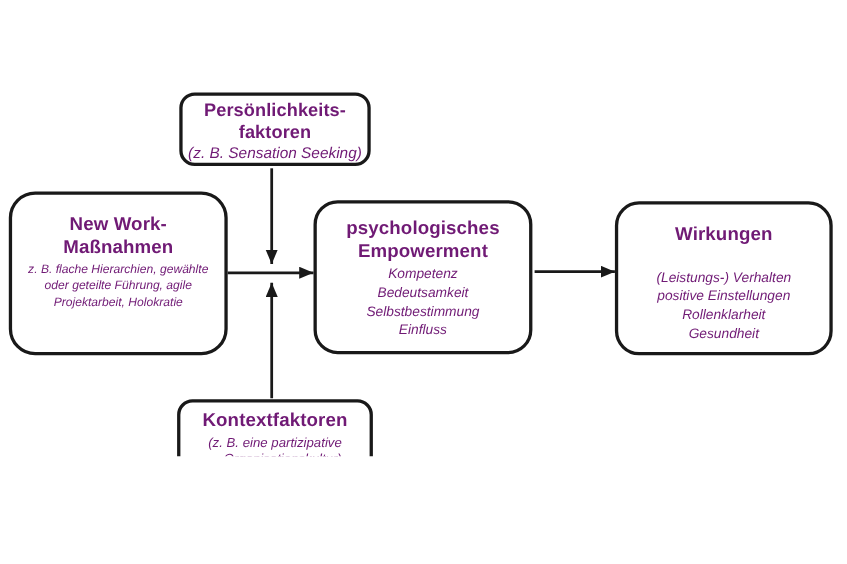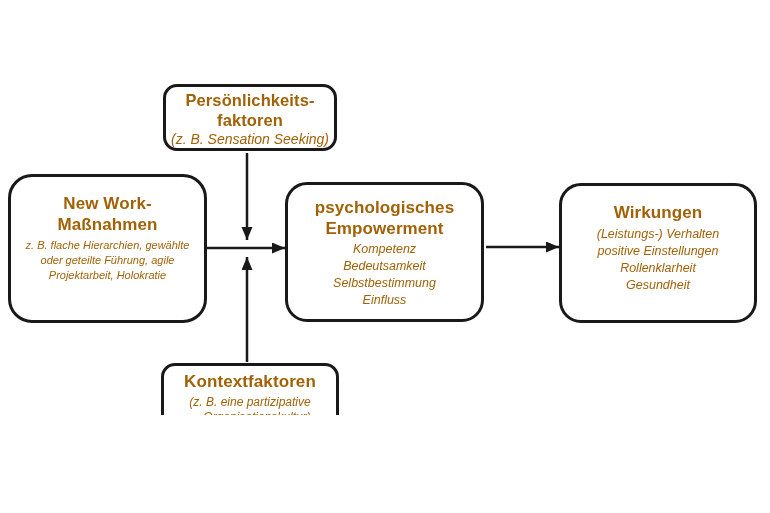--- a/index.html
+++ b/index.html
@@ -9,7 +9,7 @@
     height: 415px;
     background: #ffffff;
     font-family: "Liberation Sans", sans-serif;
-    color: #a16207;
+    color: #701a75;
     overflow: hidden;
   }
   .box {

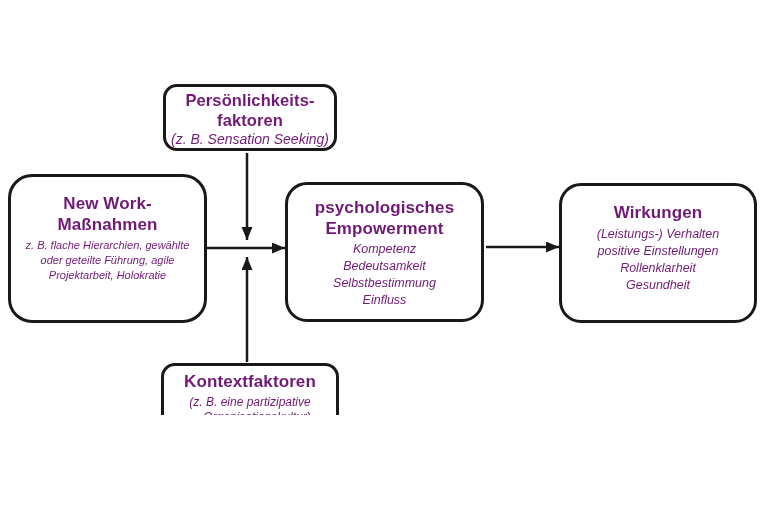--- a/index.html
+++ b/index.html
@@ -50,7 +50,7 @@
 
   .box-effects     { left: 559px; top: 183px; width: 198px; height: 140px; padding-top: 17px; border-radius: 22px; }
   .box-effects .item { font-size: 12.5px; line-height: 1.36; }
-  .box-effects .items { margin-top: 2px; }
+  .box-effects .items { margin-top: 20px; }
 
   .box-context     { left: 161px; top: 363px; width: 178px; height: 74px;  padding-top: 6px;  border-radius: 14px; text-align: right; }
   .box-context .box-sub { font-size: 12px; line-height: 1.3; margin-top: 2px; }

